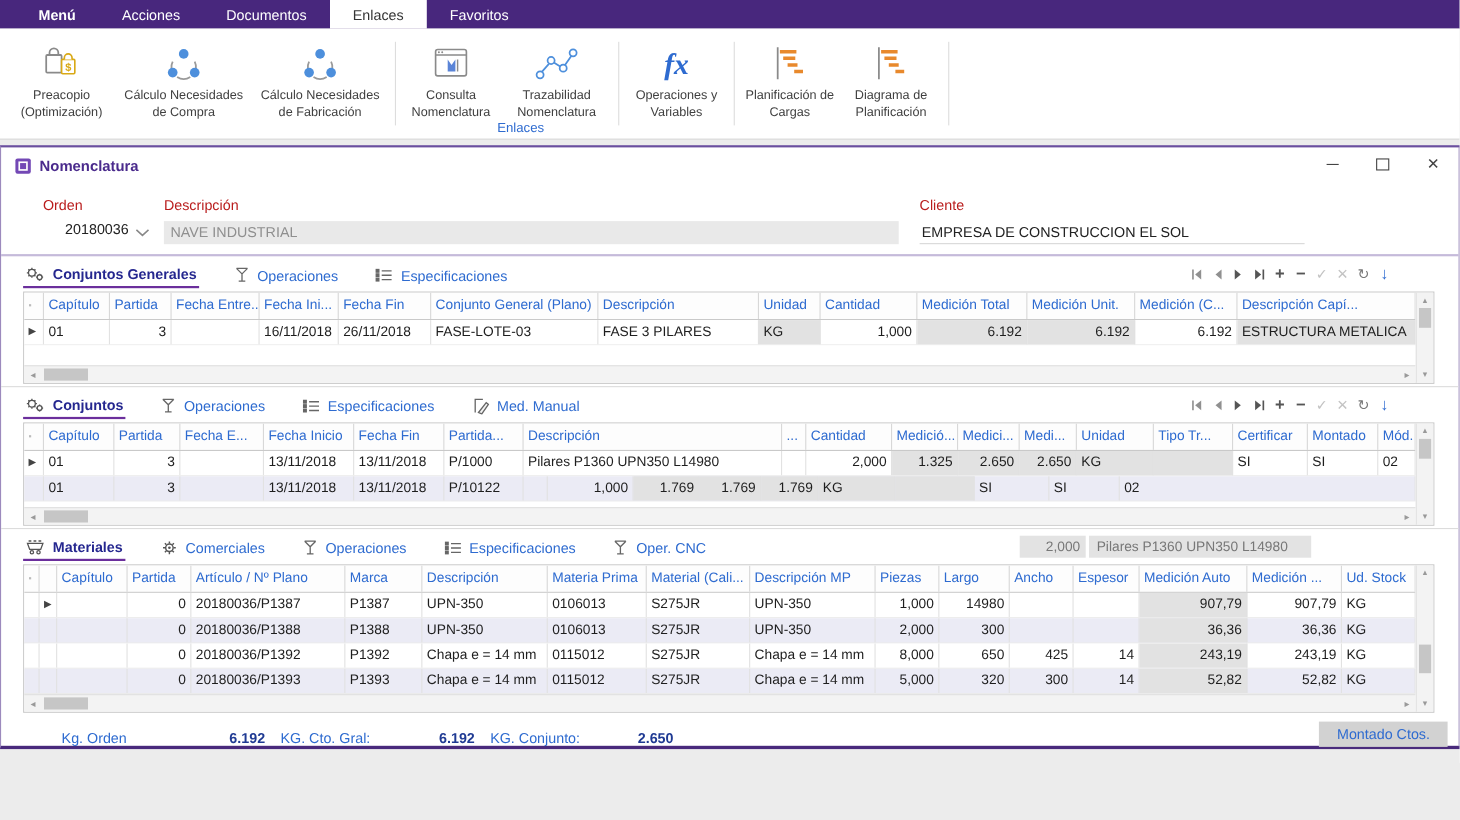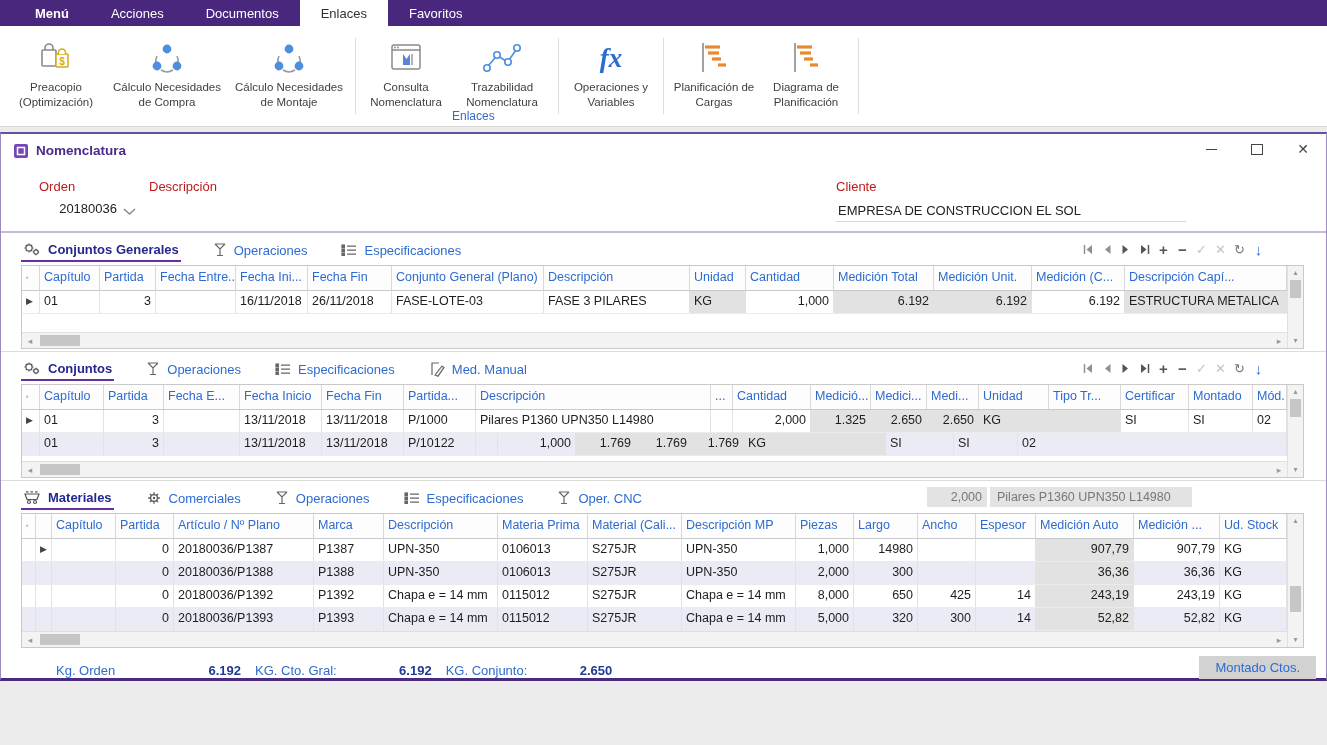--- a/index.html
+++ b/index.html
@@ -139,6 +139,21 @@
     </span>
     <span>Cálculo Necesidades de Compra</span>
   </div>
+  <div class="rbtn" style="width:124px">
+    <span class="ric">
+      <svg width="42" height="38">
+          <g fill="none" stroke="#9a9a9a" stroke-width="1.6">
+            <path d="M12 28a11 11 0 0 1 -1-11M30 28a11 11 0 0 0 1-11M15 31a11 11 0 0 0 12 0"></path>
+          </g>
+          <g fill="#4d8fdc">
+            <circle cx="21" cy="10" r="4.4"></circle>
+            <circle cx="11" cy="27" r="4.4"></circle>
+            <circle cx="31" cy="27" r="4.4"></circle>
+          </g>
+        </svg>
+    </span>
+    <span>Cálculo Necesidades de Fabricación</span>
+  </div>
   <div class="rbtn" style="width:120px">
     <span class="ric">
       <svg width="42" height="38">

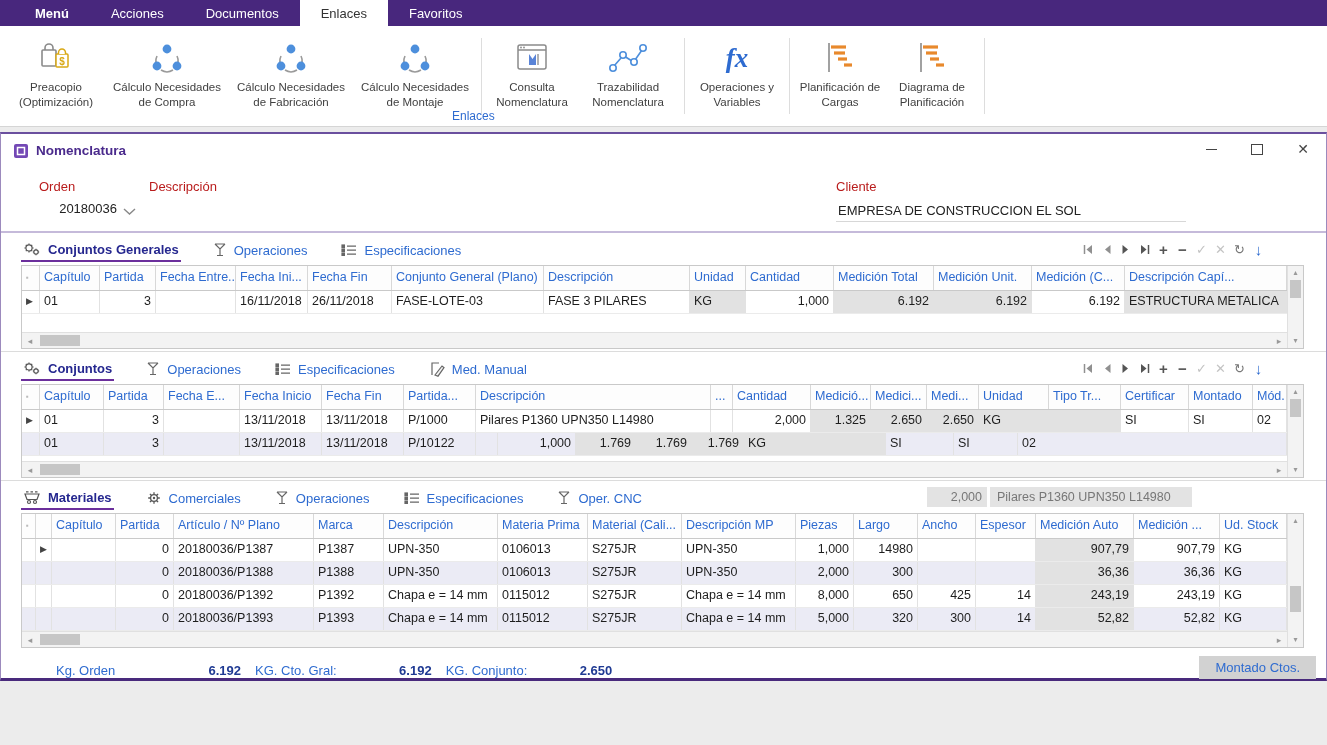--- a/index.html
+++ b/index.html
@@ -154,21 +154,6 @@
     </span>
     <span>Cálculo Necesidades de Fabricación</span>
   </div>
-  <div class="rbtn" style="width:120px">
-    <span class="ric">
-      <svg width="42" height="38">
-          <g fill="none" stroke="#9a9a9a" stroke-width="1.6">
-            <path d="M12 28a11 11 0 0 1 -1-11M30 28a11 11 0 0 0 1-11M15 31a11 11 0 0 0 12 0"></path>
-          </g>
-          <g fill="#4d8fdc">
-            <circle cx="21" cy="10" r="4.4"></circle>
-            <circle cx="11" cy="27" r="4.4"></circle>
-            <circle cx="31" cy="27" r="4.4"></circle>
-          </g>
-        </svg>
-    </span>
-    <span>Cálculo Necesidades de Montaje</span>
-  </div>
   <div class="rsep"></div>
   <div class="rbtn" style="width:88px">
     <span class="ric">

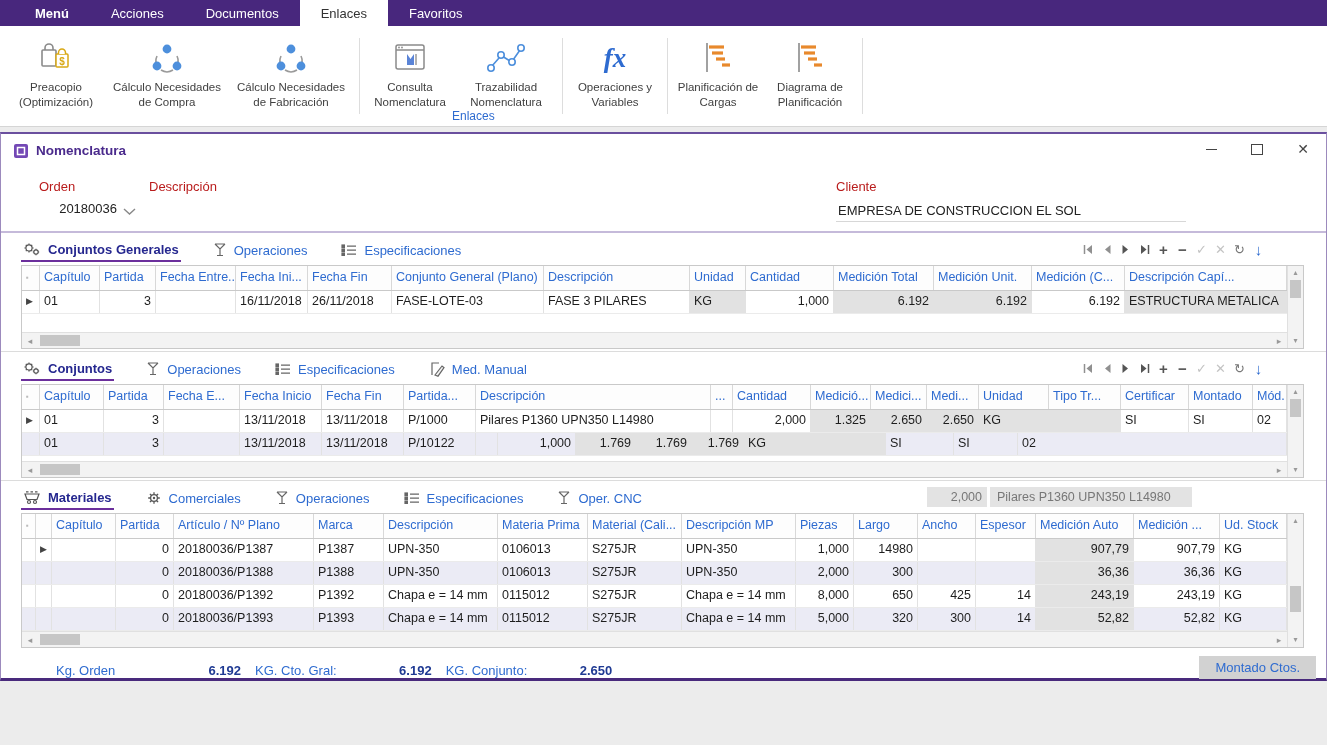--- a/index.html
+++ b/index.html
@@ -259,6 +259,7 @@
           <path d="M1 1l5.5 5L12 1" fill="none" stroke="#888" stroke-width="1.4"></path>
         </svg>
     </span>
+    <span class="fval desc-box">NAVE INDUSTRIAL</span>
     <span class="fval cli-box">EMPRESA DE CONSTRUCCION EL SOL</span>
   </div>
   <div class="formsep"></div>

